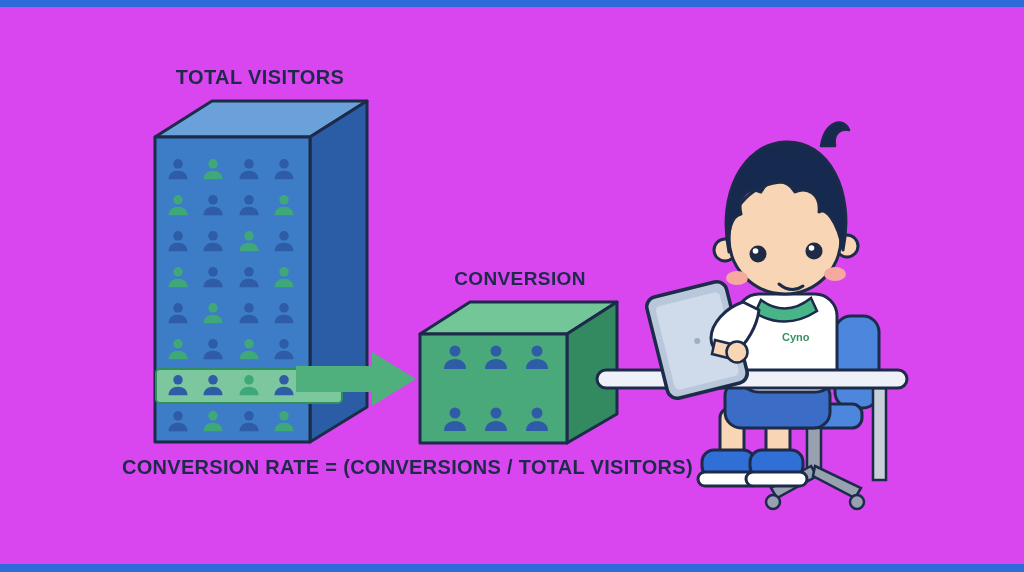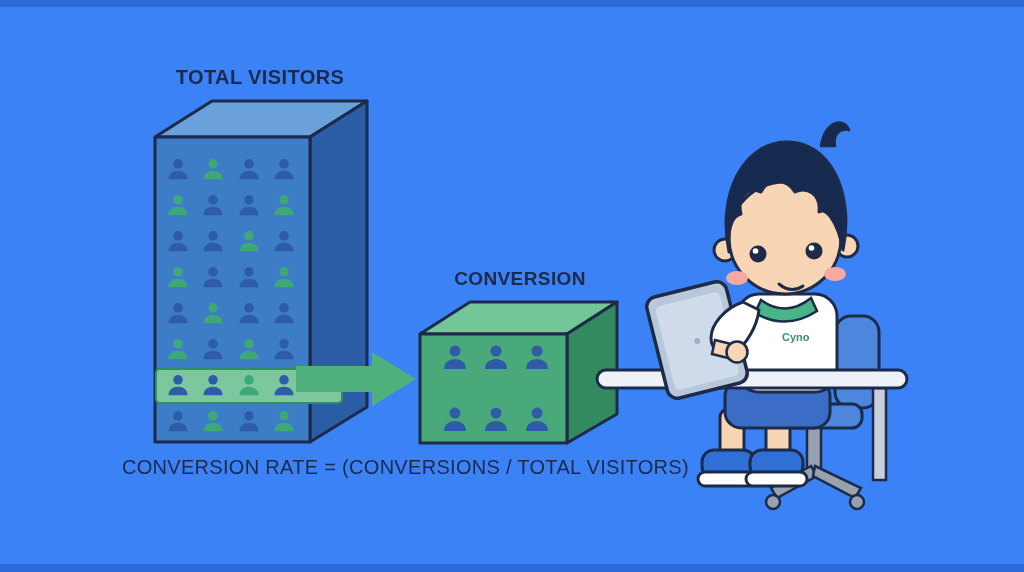--- a/index.html
+++ b/index.html
@@ -3,7 +3,7 @@
 <meta charset="utf-8">
 <style>
   html,body{margin:0;padding:0;background:#fff;}
-  .stage{position:relative;width:1024px;height:572px;background:#3b82f6;overflow:hidden;
+  .stage{position:relative;width:1024px;height:572px;background:#d946ef;overflow:hidden;
          font-family:"Liberation Sans",sans-serif;color:#1e2a4a;}
   .accent-bar{position:absolute;left:0;right:0;height:7px;}
   .accent-top{top:0;}

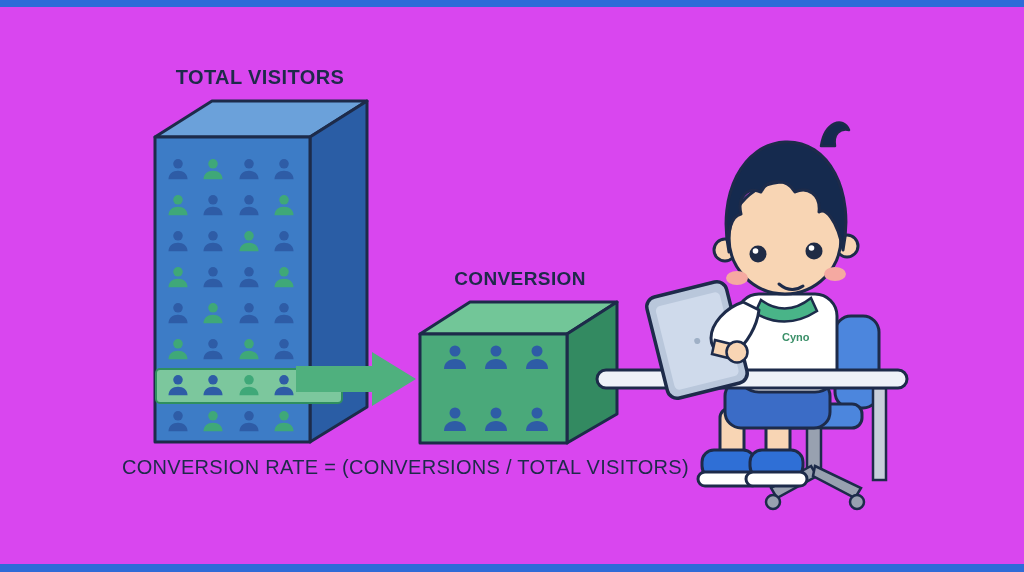--- a/index.html
+++ b/index.html
@@ -11,7 +11,7 @@
   .label{position:absolute;font-weight:bold;color:#1e2a4a;text-align:center;letter-spacing:.4px;}
   .visitors-label{left:150px;top:66px;width:220px;font-size:20px;}
   .conversions-label{left:428px;top:268px;width:184px;font-size:19px;}
-  .formula{position:absolute;left:122px;top:456px;width:620px;font-size:20px;font-weight:normal;
+  .formula{position:absolute;left:122px;top:456px;width:620px;font-size:20px;font-weight:bold;
            letter-spacing:.3px;color:#1e2a4a;}
   .box-svg{position:absolute;overflow:visible;}
   .visitors-box{left:150px;top:95px;width:220px;height:352px;}

